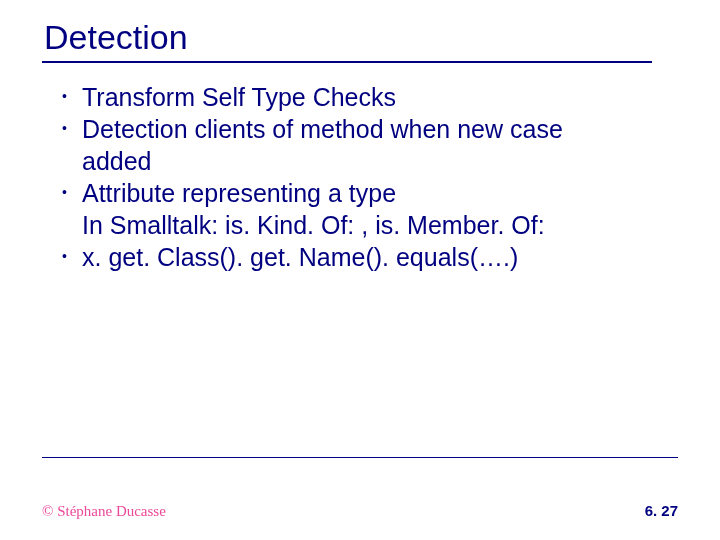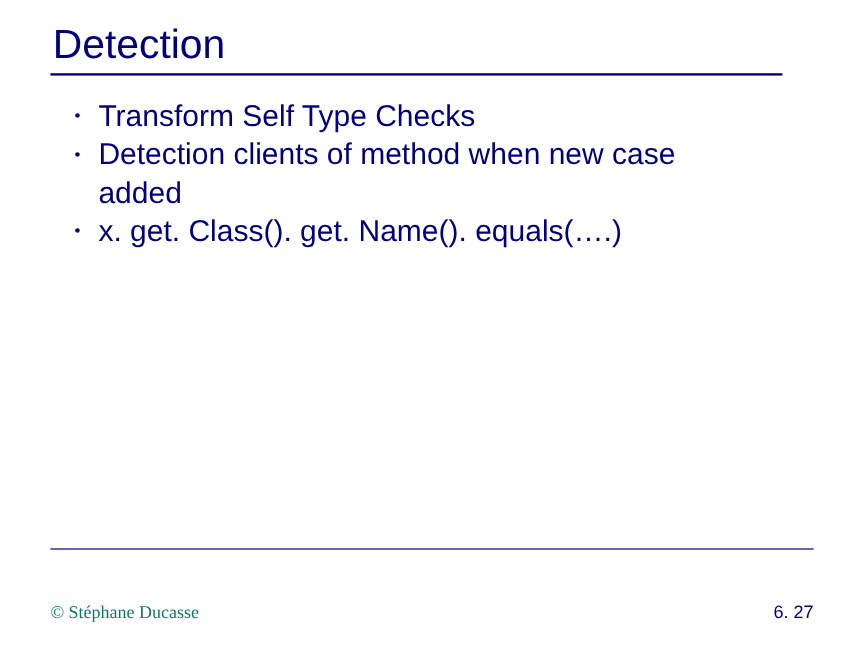--- a/index.html
+++ b/index.html
@@ -86,6 +86,7 @@
   <ul class="bullets">
     <li>Transform Self Type Checks</li>
     <li>Detection clients of method when new case added</li>
+    <li>Attribute representing a type<br>In Smalltalk: is. Kind. Of: , is. Member. Of:</li>
     <li>x. get. Class(). get. Name(). equals(….)</li>
   </ul>
 

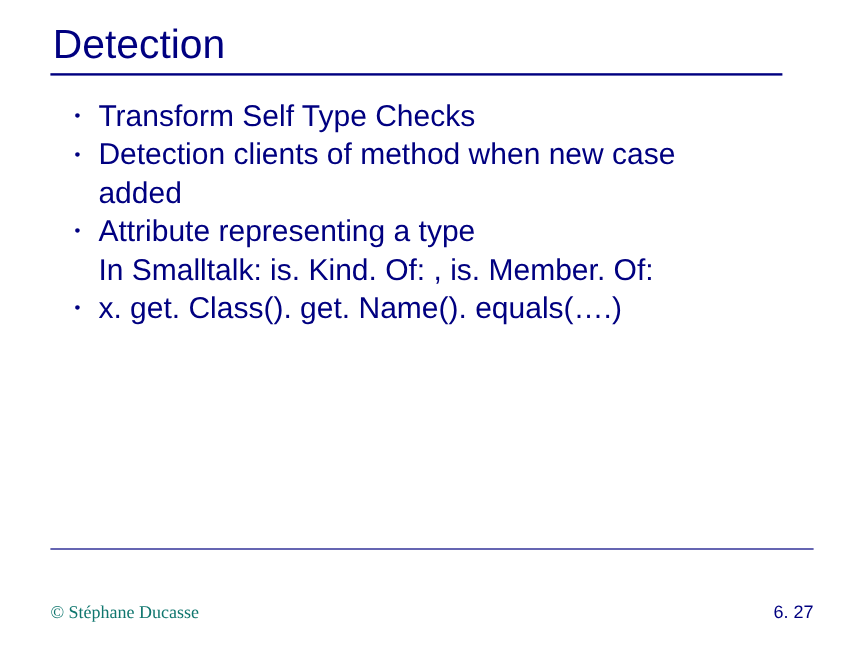--- a/index.html
+++ b/index.html
@@ -68,7 +68,7 @@
   }
   .copyright {
     font-family: "Times New Roman", Times, serif;
-    color: #0f766e;
+    color: #ec4899;
     margin-top: 39px;
   }
   .pagenum {

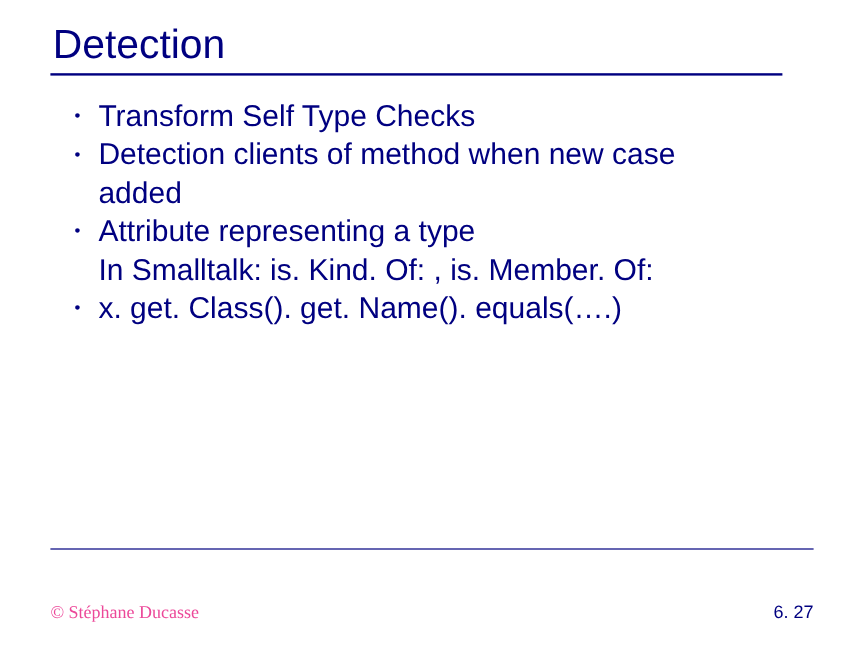--- a/index.html
+++ b/index.html
@@ -73,7 +73,7 @@
   }
   .pagenum {
     font-family: "Comic Sans MS", "Comic Sans", cursive, sans-serif;
-    font-weight: normal;
+    font-weight: bold;
     color: #000080;
   }
 </style>

